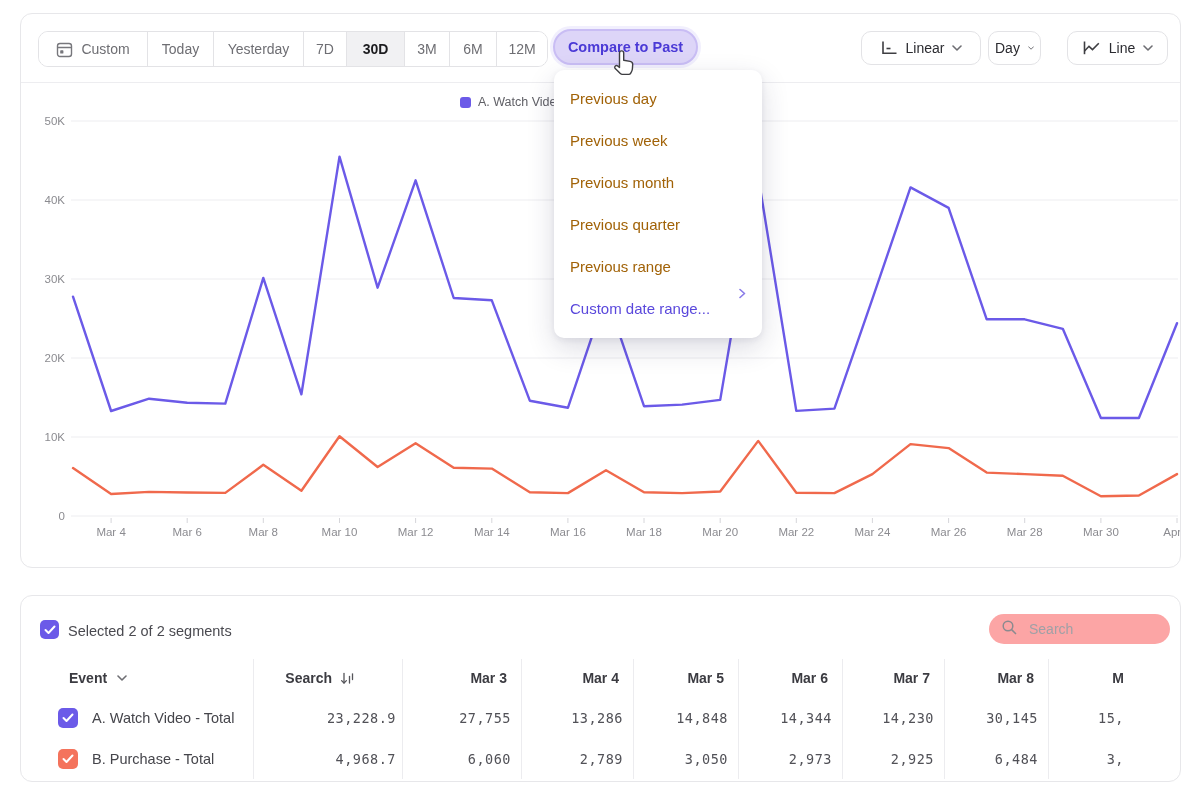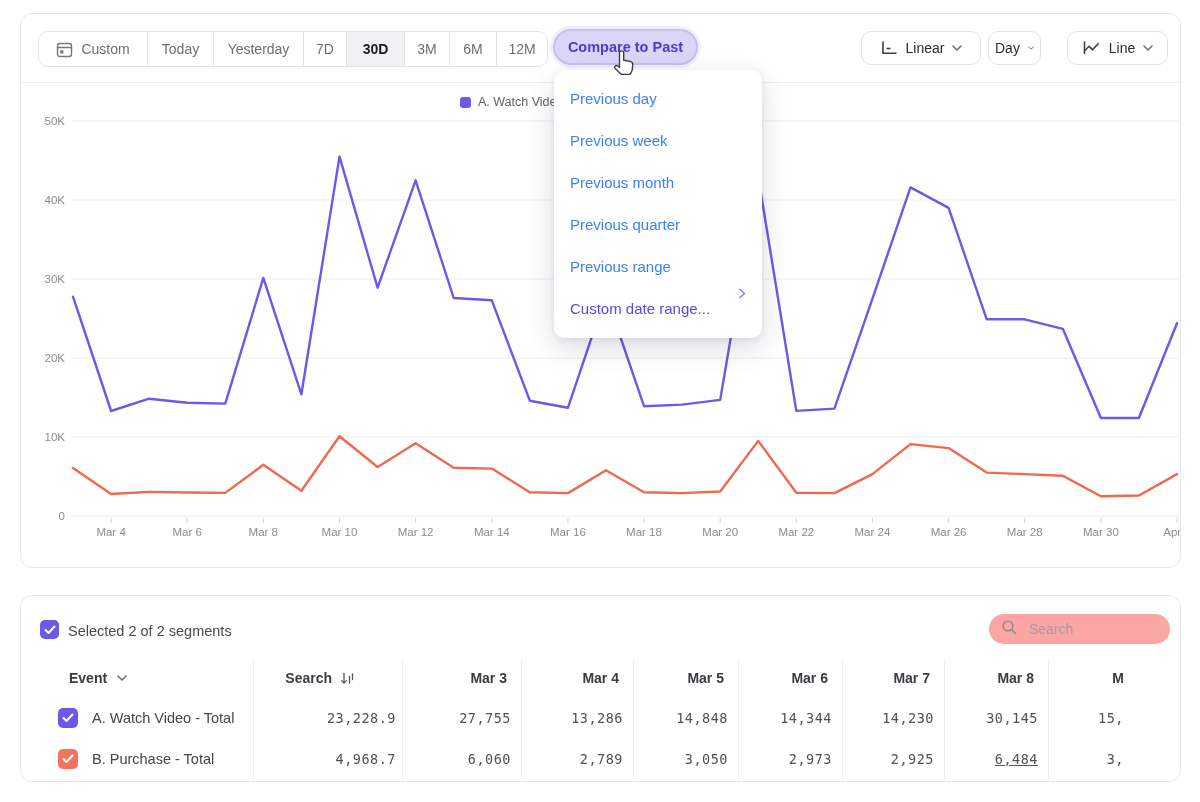--- a/index.html
+++ b/index.html
@@ -37,7 +37,7 @@
   #compare-menu{position:absolute;left:554px;top:70px;width:208px;background:#fff;border-radius:10px;
        box-shadow:0 10px 28px rgba(40,35,80,.16),0 2px 6px rgba(40,35,80,.08);z-index:50;
        padding:8px 0;box-sizing:border-box}
-  .menu-item{height:42px;line-height:42px;padding-left:16px;font-size:15px;color:#3b82f6;cursor:pointer}
+  .menu-item{height:42px;line-height:42px;padding-left:16px;font-size:15px;color:#a16207;cursor:pointer}
   .menu-item.custom{color:#5a48dc;display:flex;justify-content:space-between;padding-right:16px}
   #cursor{position:absolute;left:610px;top:48px;z-index:60;pointer-events:none}
 

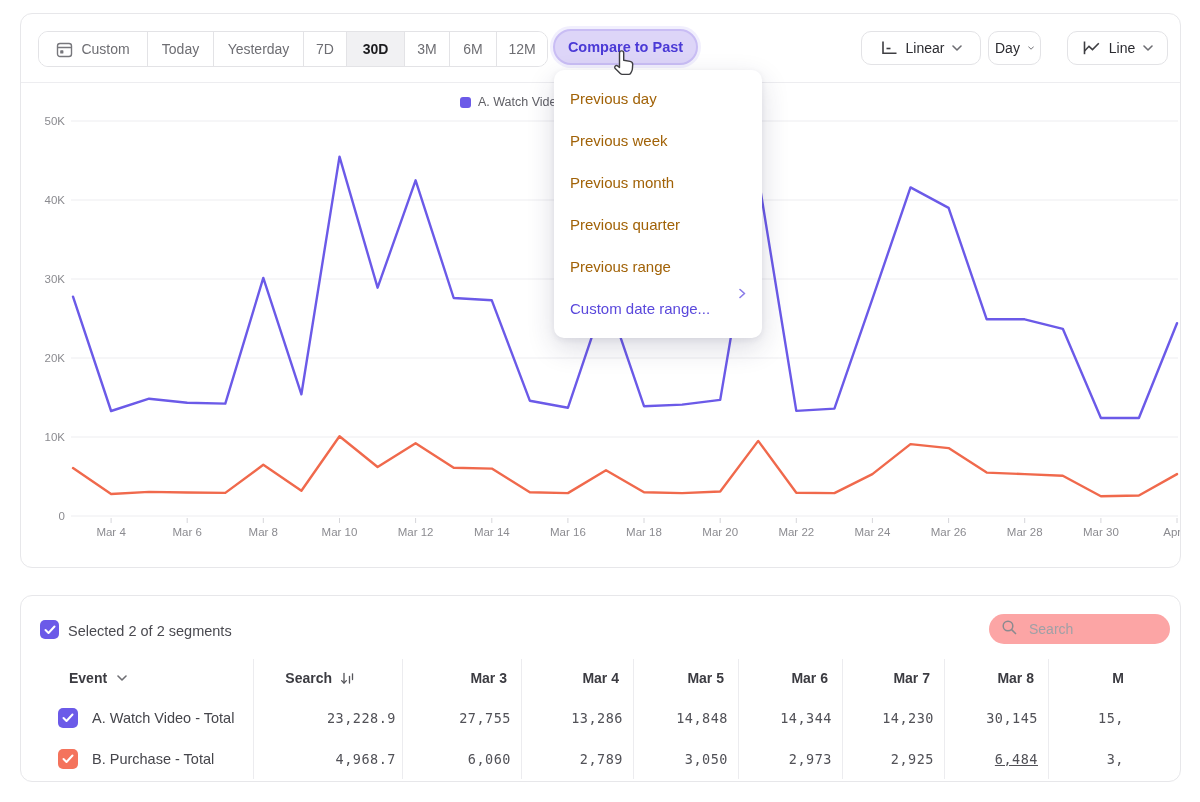--- a/index.html
+++ b/index.html
@@ -262,7 +262,7 @@
       <div class="cell num r bl" style="padding-right: 10px;">3,050</div>
       <div class="cell num r bl" style="padding-right: 10px;">2,973</div>
       <div class="cell num r bl" style="padding-right: 10px;">2,925</div>
-      <div class="cell num r bl" style="padding-right: 10px; text-decoration: underline;">6,484</div>
+      <div class="cell num r bl" style="padding-right: 10px;">6,484</div>
       <div class="cell num r bl" style="padding-right: 9px;">3,</div>
     </div>
 </div>

